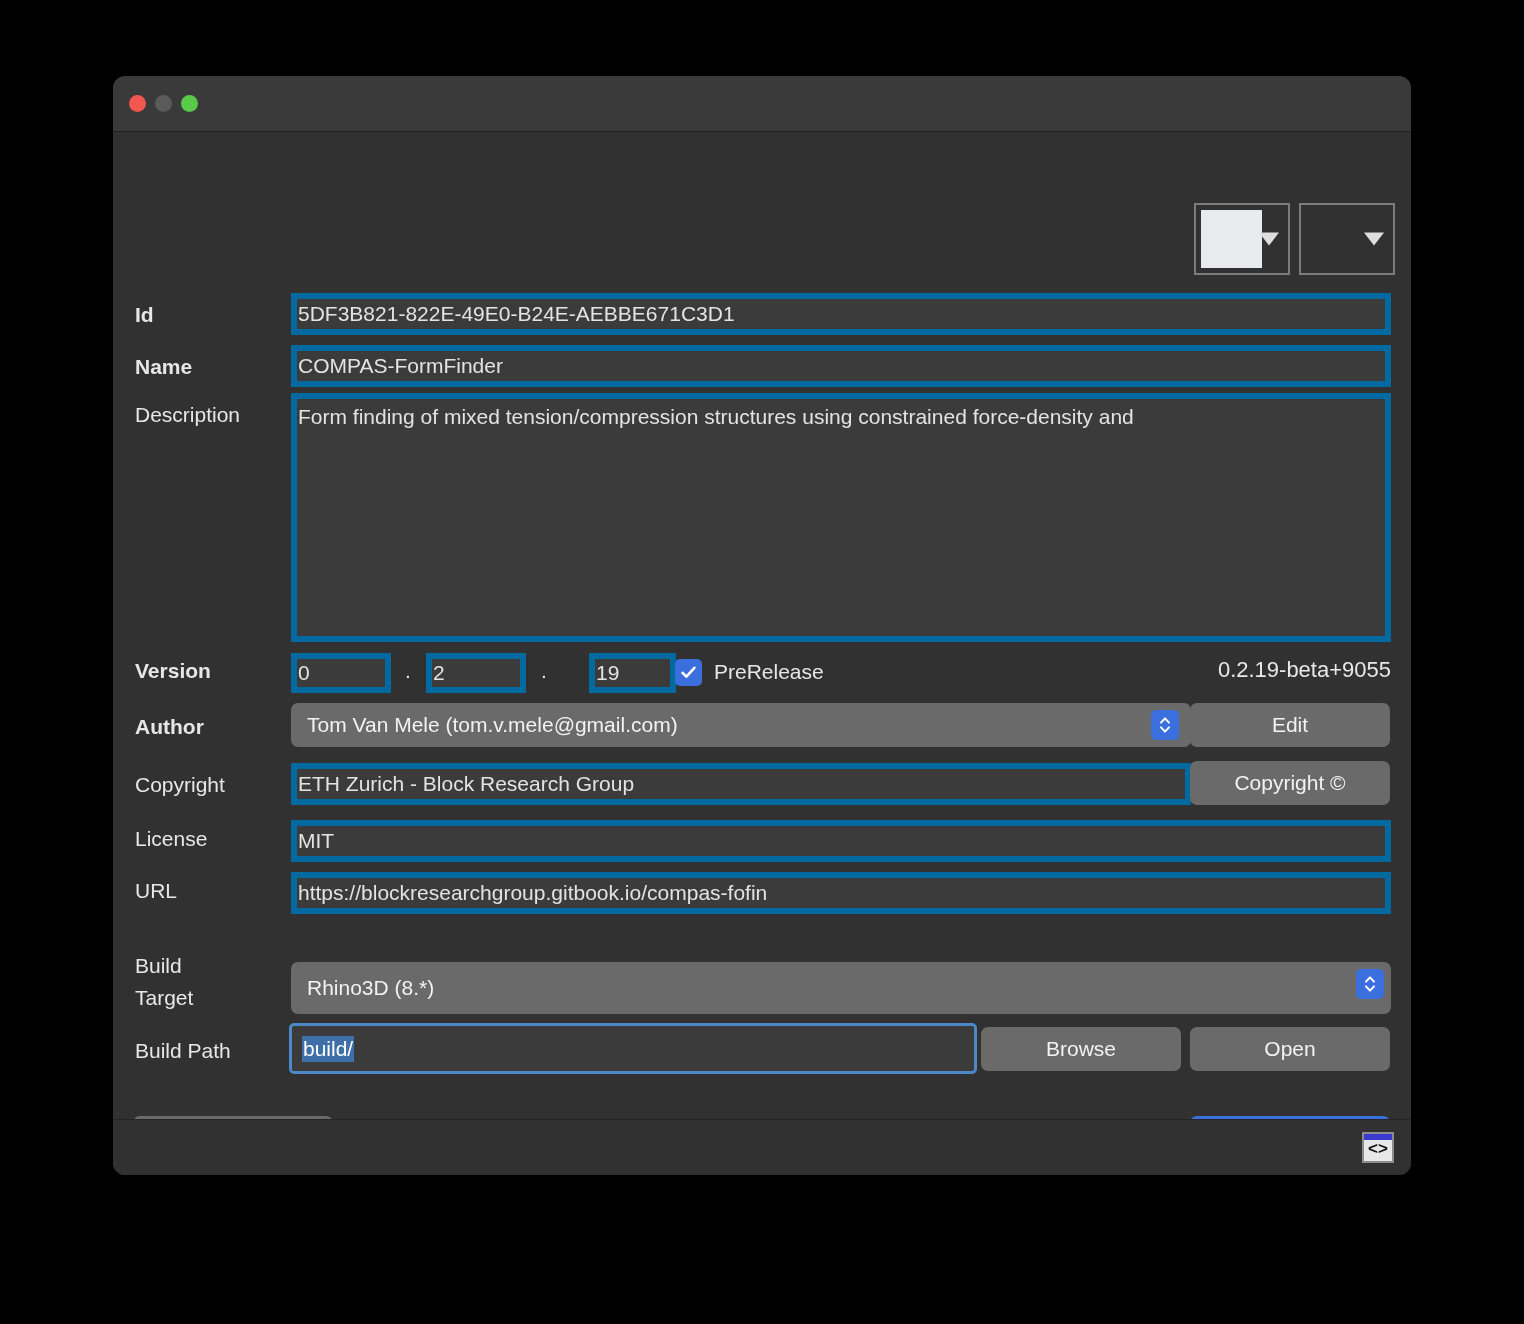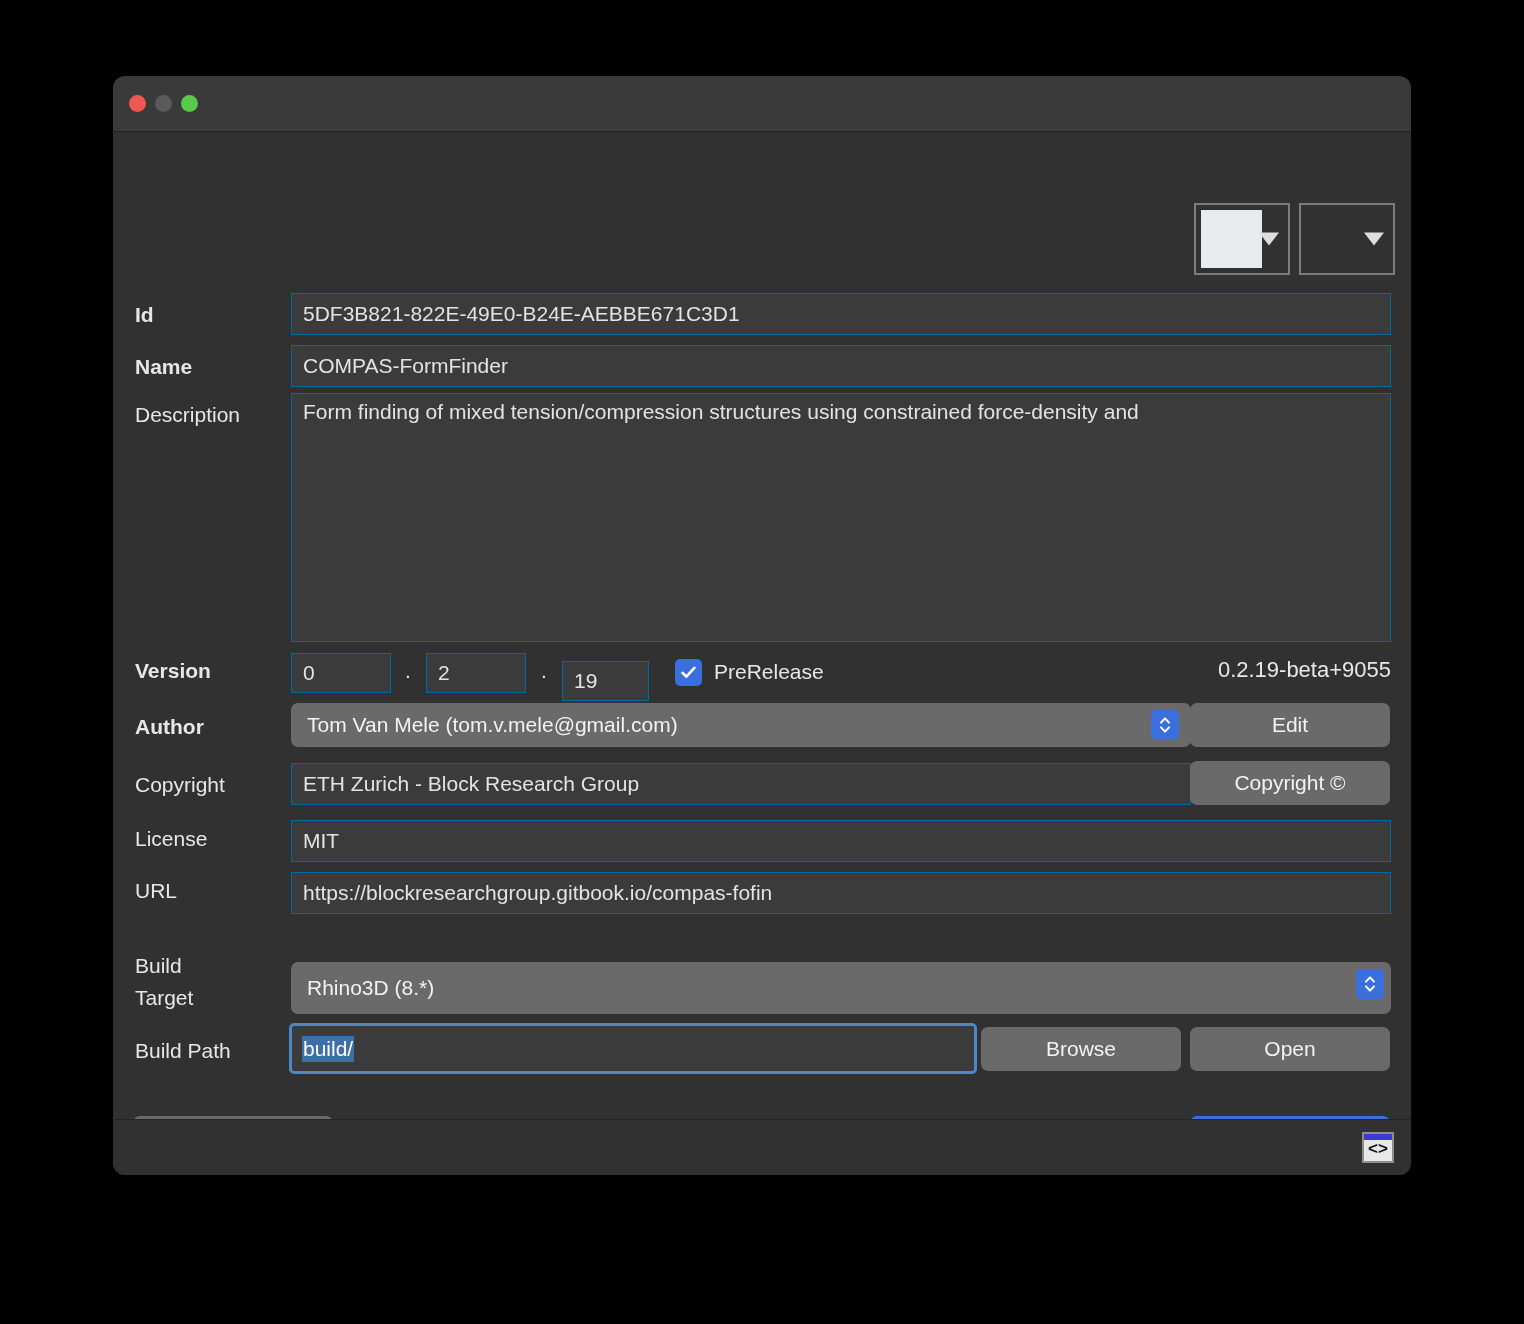--- a/index.html
+++ b/index.html
@@ -84,11 +84,11 @@
   .field {
     position: absolute;
     background: #3b3b3b;
-    border: 1px solid #0369a1;
+    border: 6px solid #0369a1;
     box-sizing: border-box;
     color: #e3e3e3;
     font-size: 21px;
-    padding: 0 11px;
+    padding: 0 1px;
     display: flex;
     align-items: center;
     overflow: hidden;

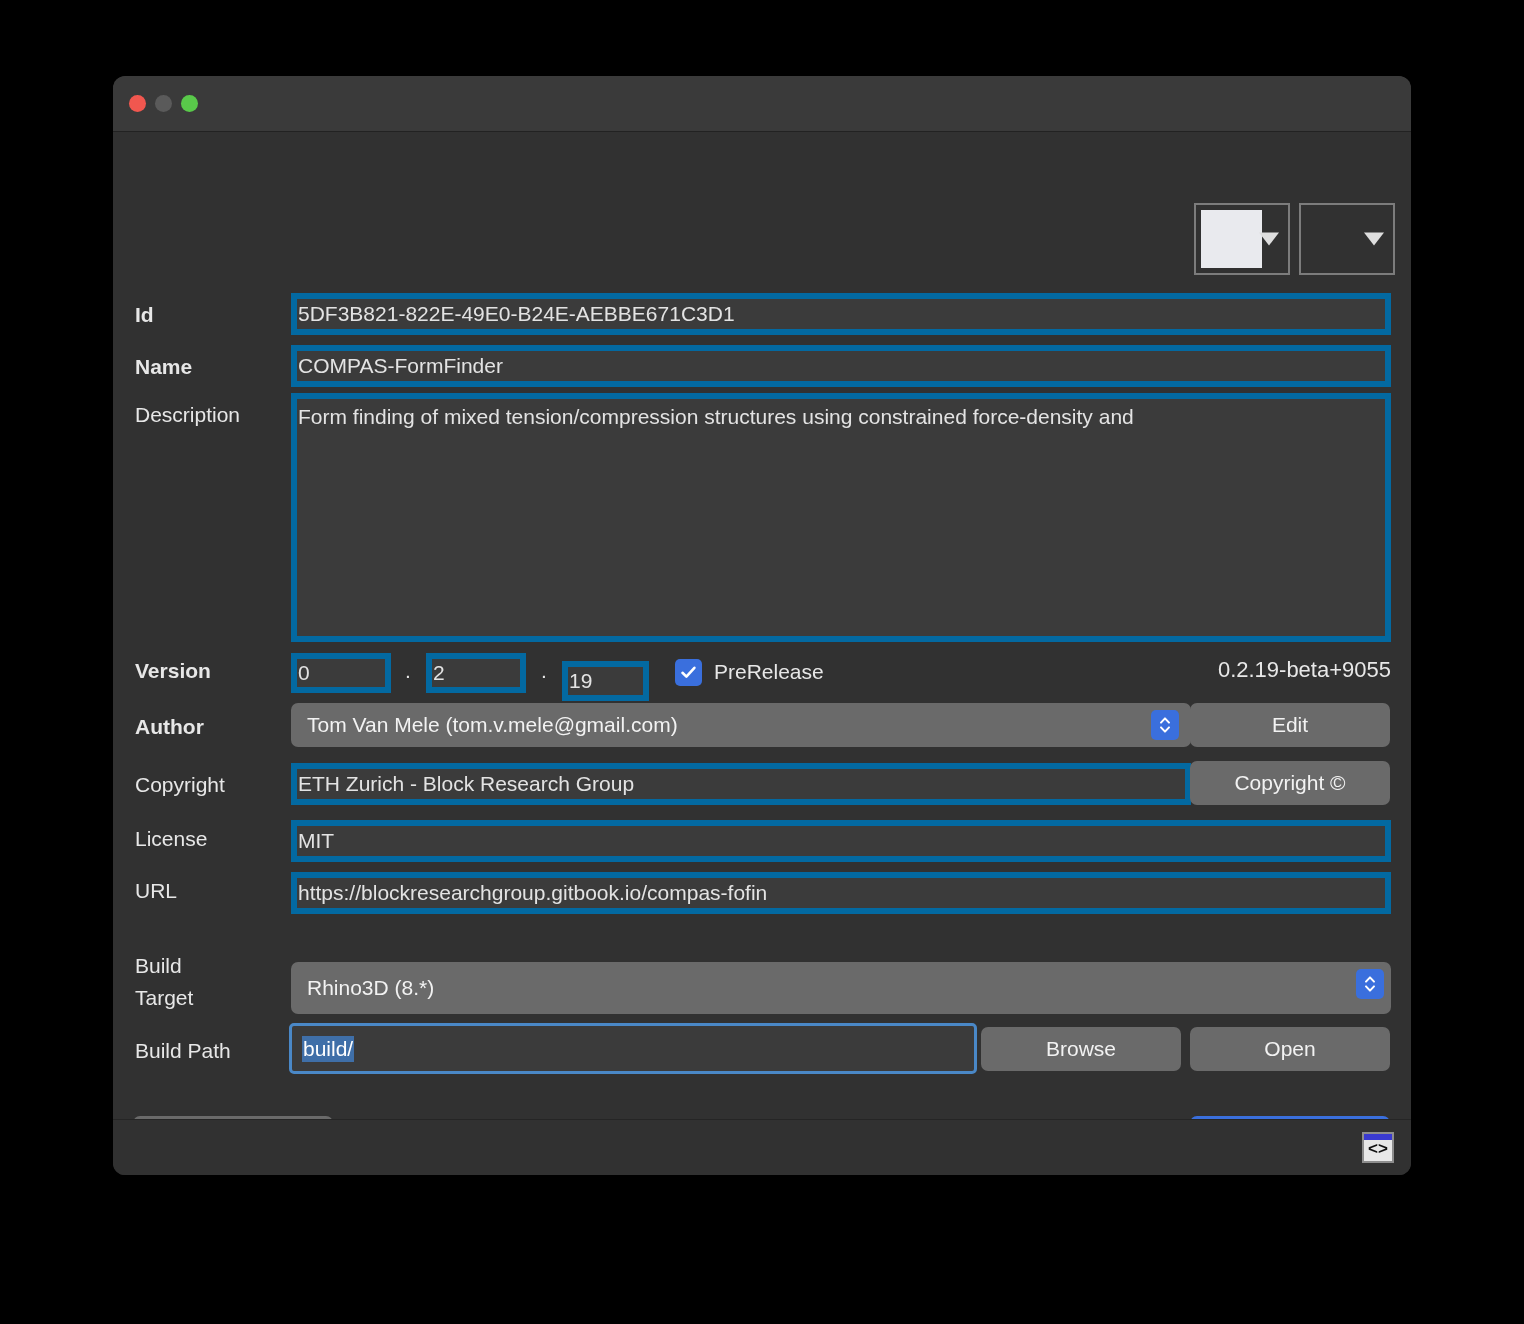--- a/index.html
+++ b/index.html
@@ -278,7 +278,7 @@
     <div class="vdot" style="left:292px; top:527px;">.</div>
     <div class="field" style="left:313px; top:521px; width:100px; height:40px;">2</div>
     <div class="vdot" style="left:428px; top:527px;">.</div>
-    <div class="field" style="left:449px; top:521px; width:87px; height:40px;margin-top:8px;">19</div>
+    <div class="field" style="left:476px; top:521px; width:87px; height:40px;">19</div>
 
     <div id="prerelease-box" style="left:562px; top:527px;">
       <svg width="19" height="19" viewBox="0 0 19 19">

